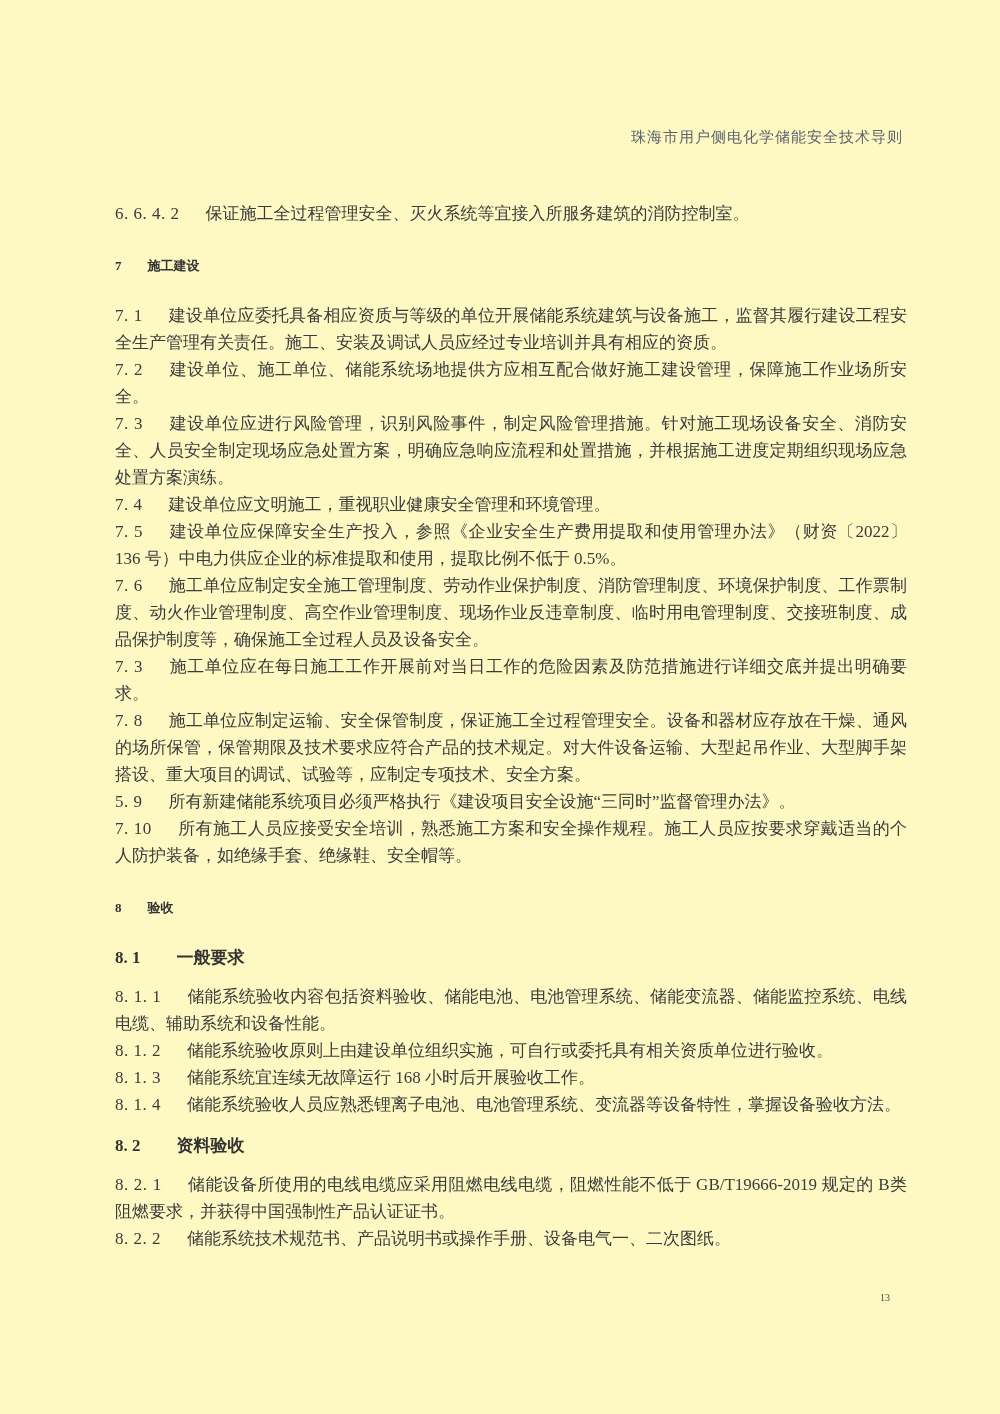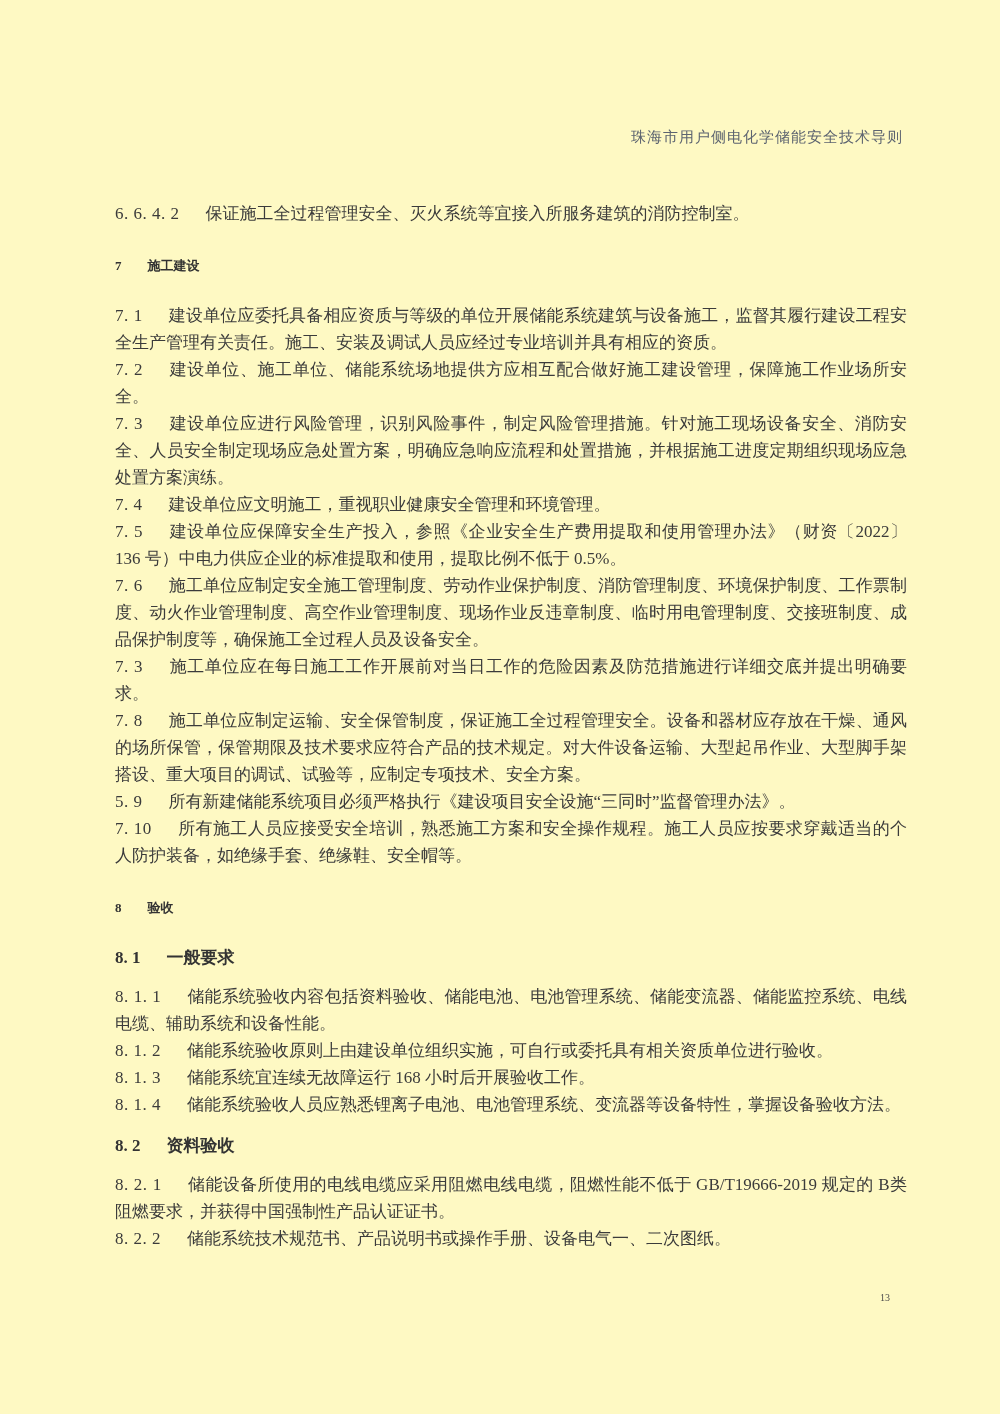--- a/index.html
+++ b/index.html
@@ -60,7 +60,7 @@
     margin-top: 14px;
     margin-bottom: 12px;
   }
-  p.subsection .num { margin-right: 26px; }
+  p.subsection .num { margin-right: 36px; }
   .doc-footer {
     position: absolute;
     top: 1292px;

